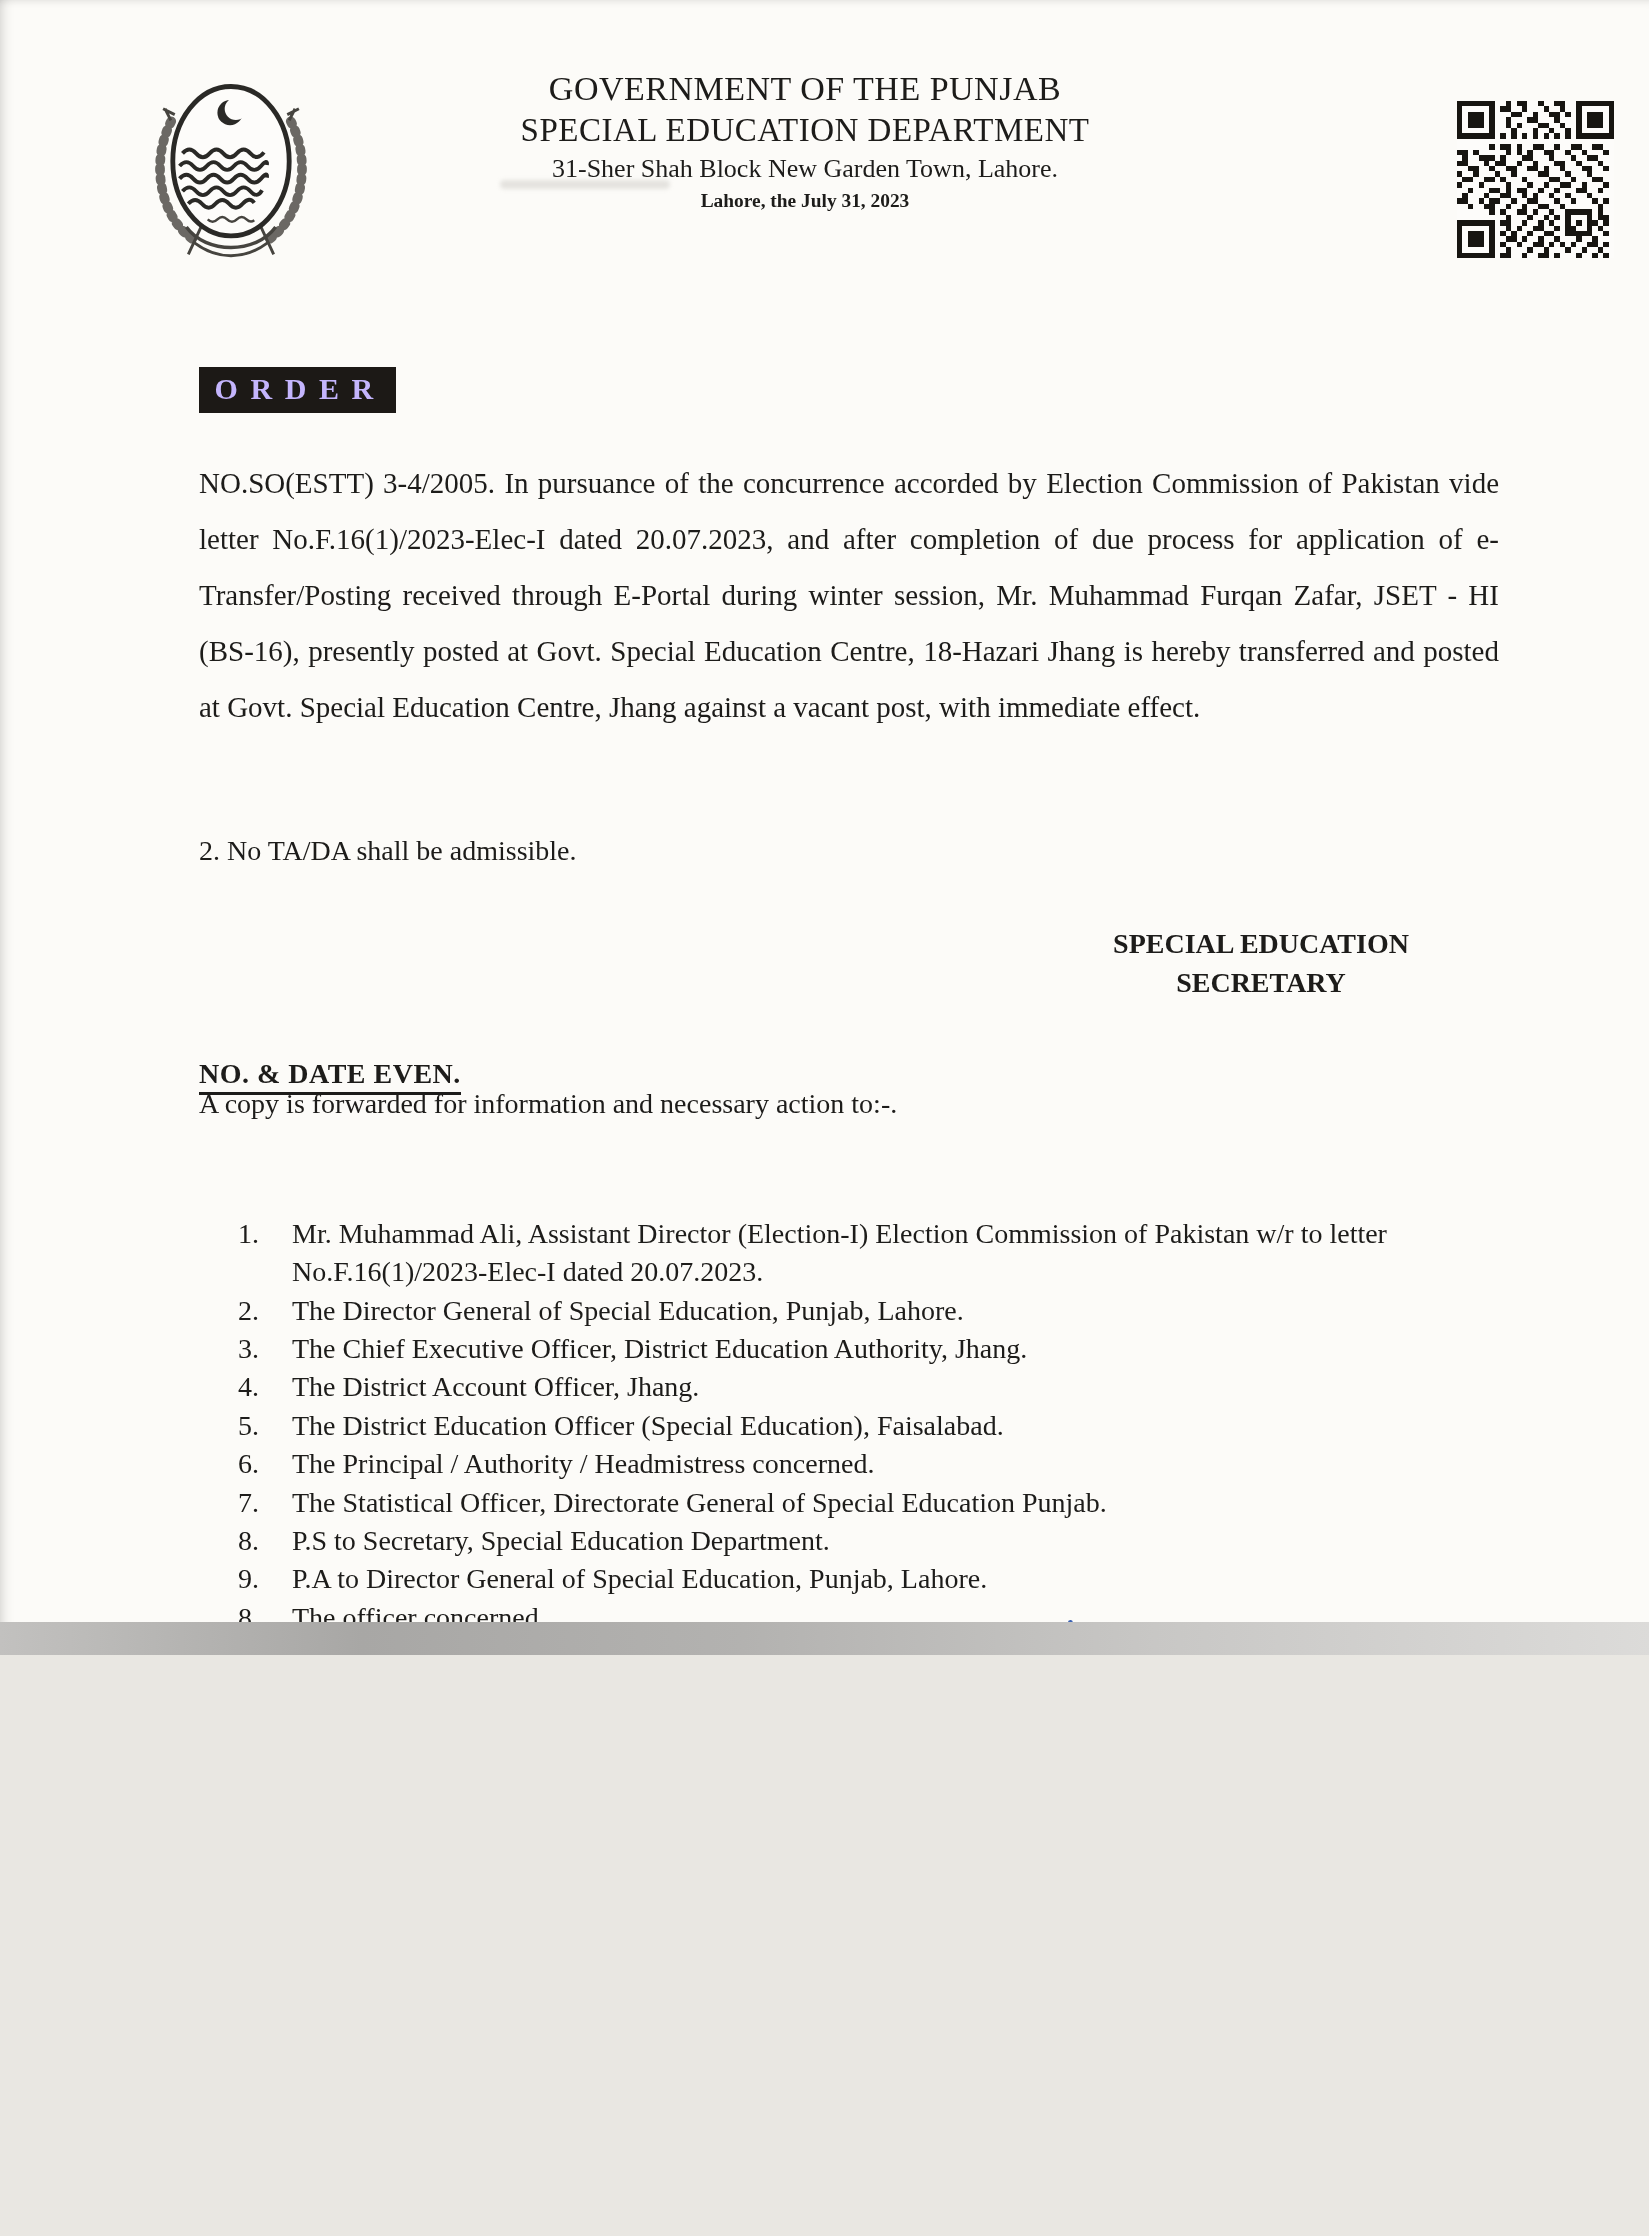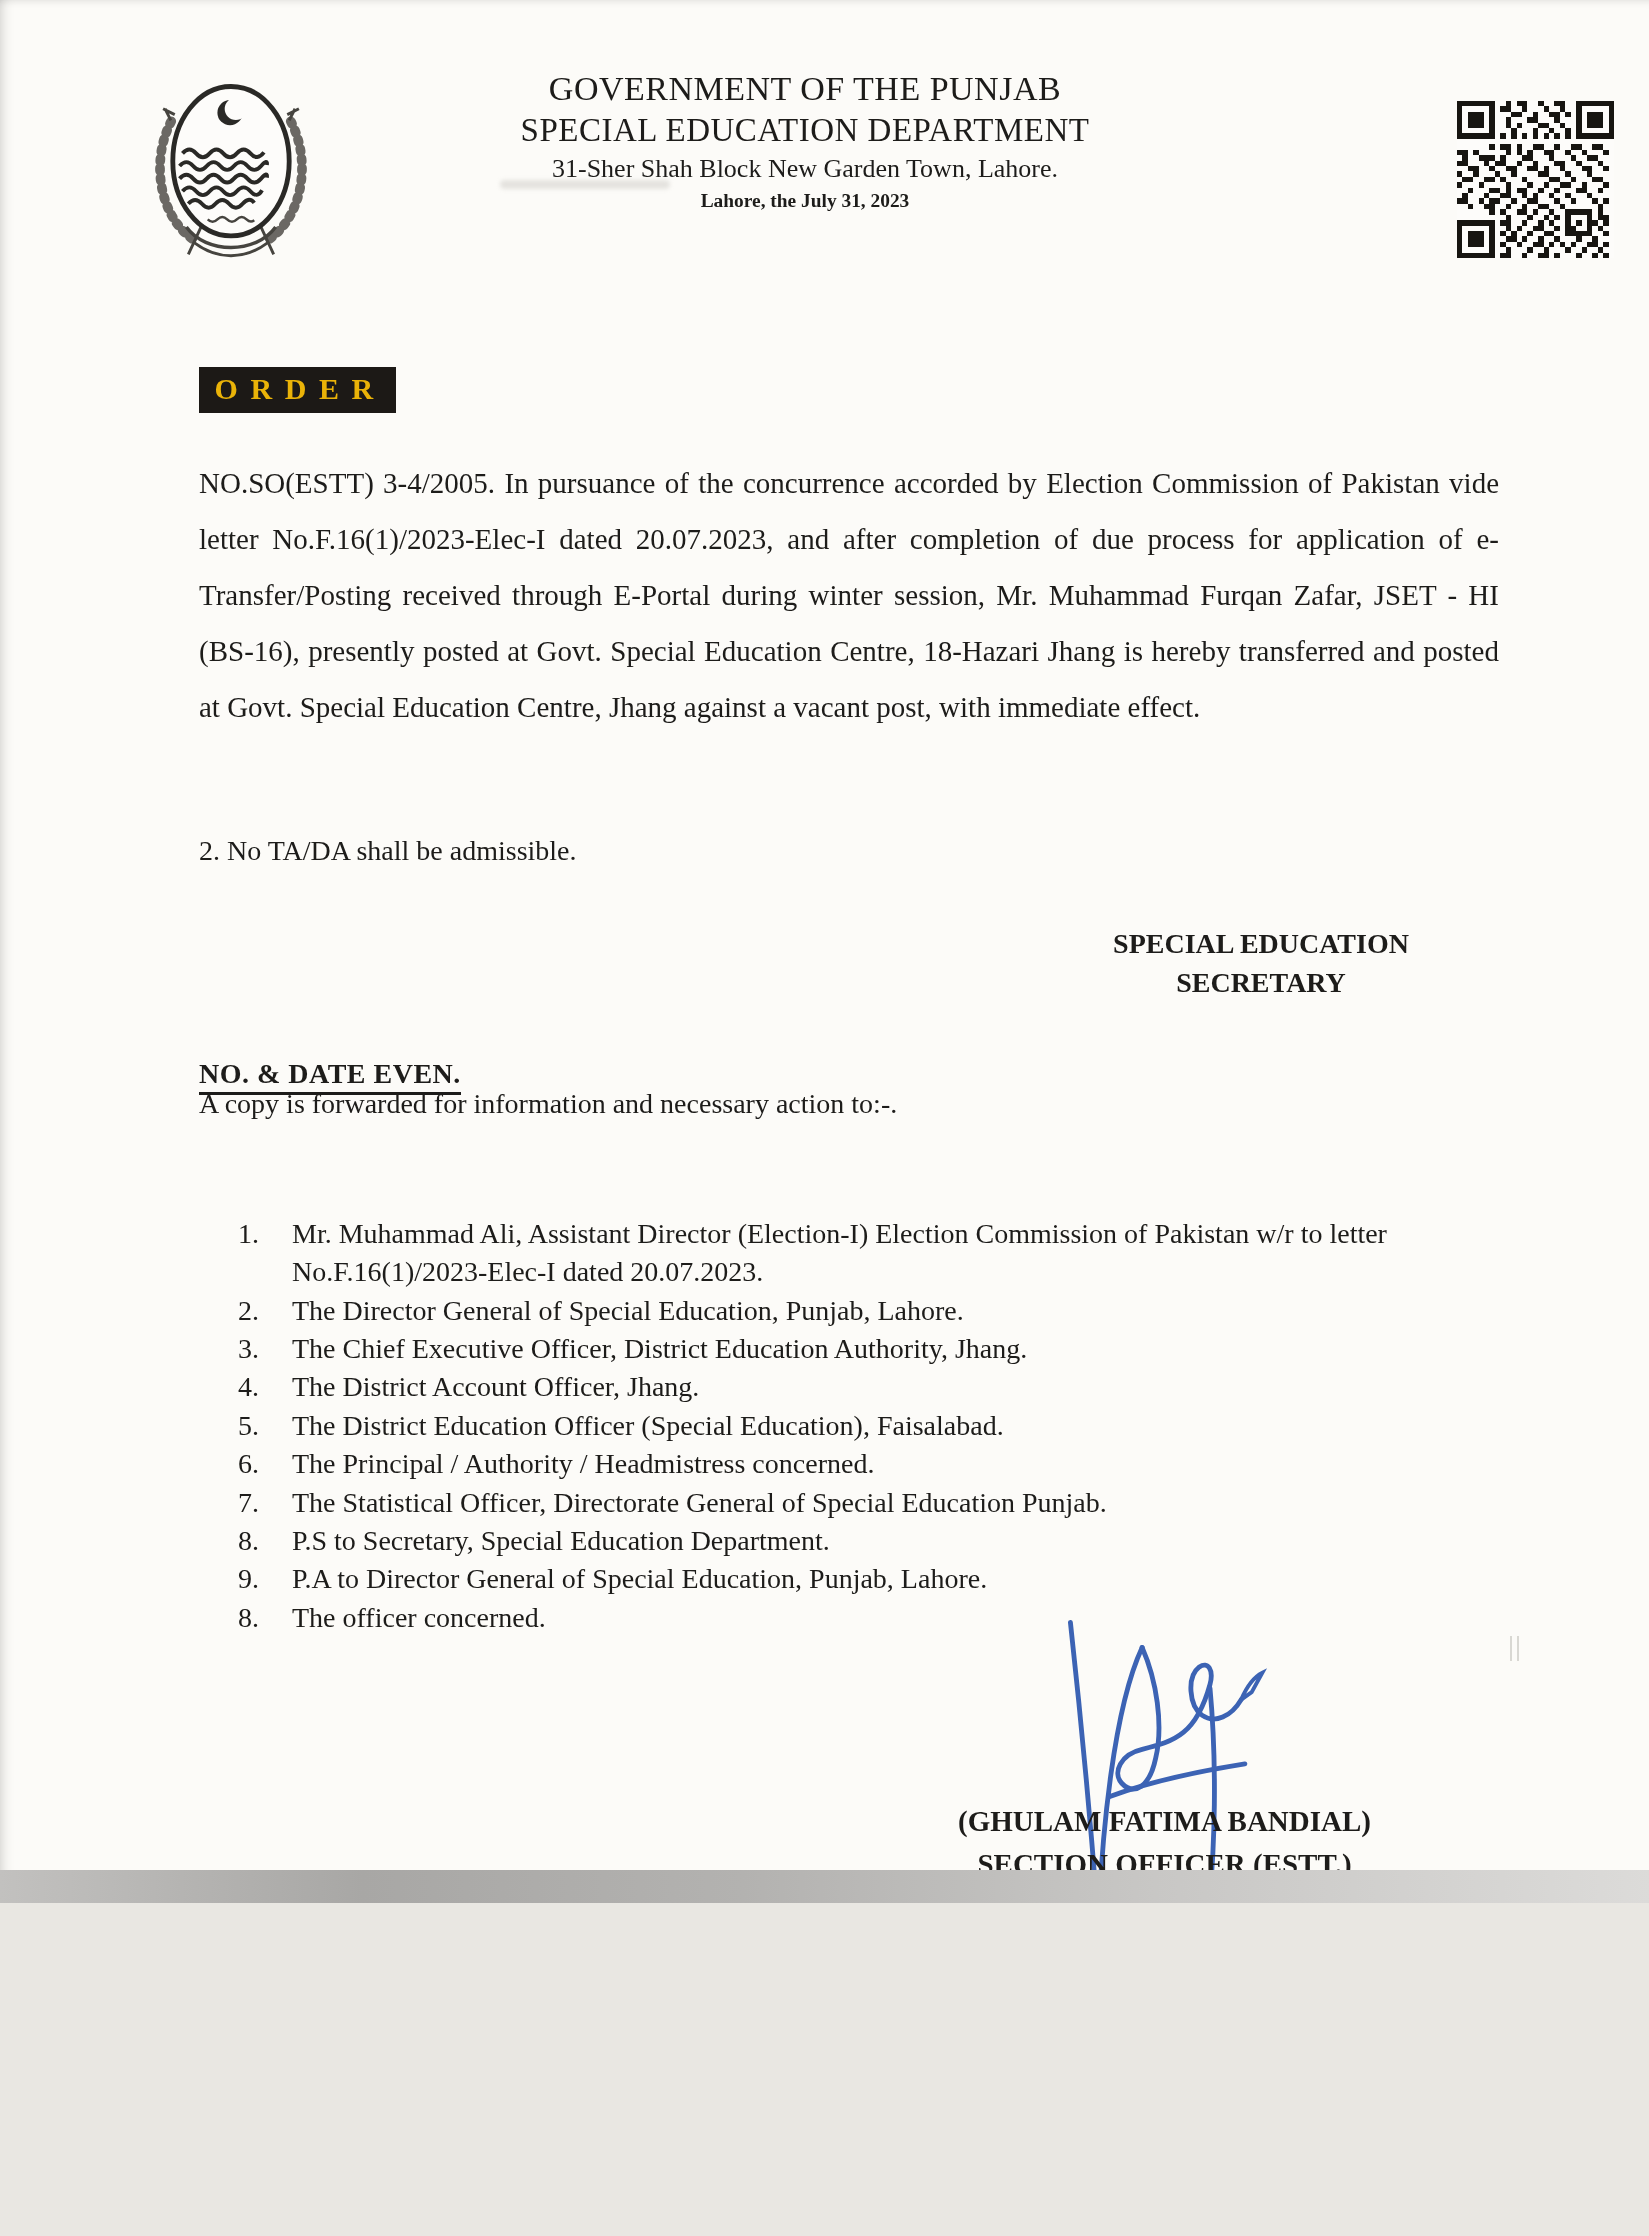--- a/index.html
+++ b/index.html
@@ -5,7 +5,7 @@
   html,body{margin:0;padding:0;background:#e9e7e2;}
   .page{
     position:relative;
-    width:1650px;height:1903px;
+    width:1650px;height:1655px;
     background:#fcfbf8;
     font-family:"Liberation Serif","DejaVu Serif",serif;
     color:#1d1c1a;

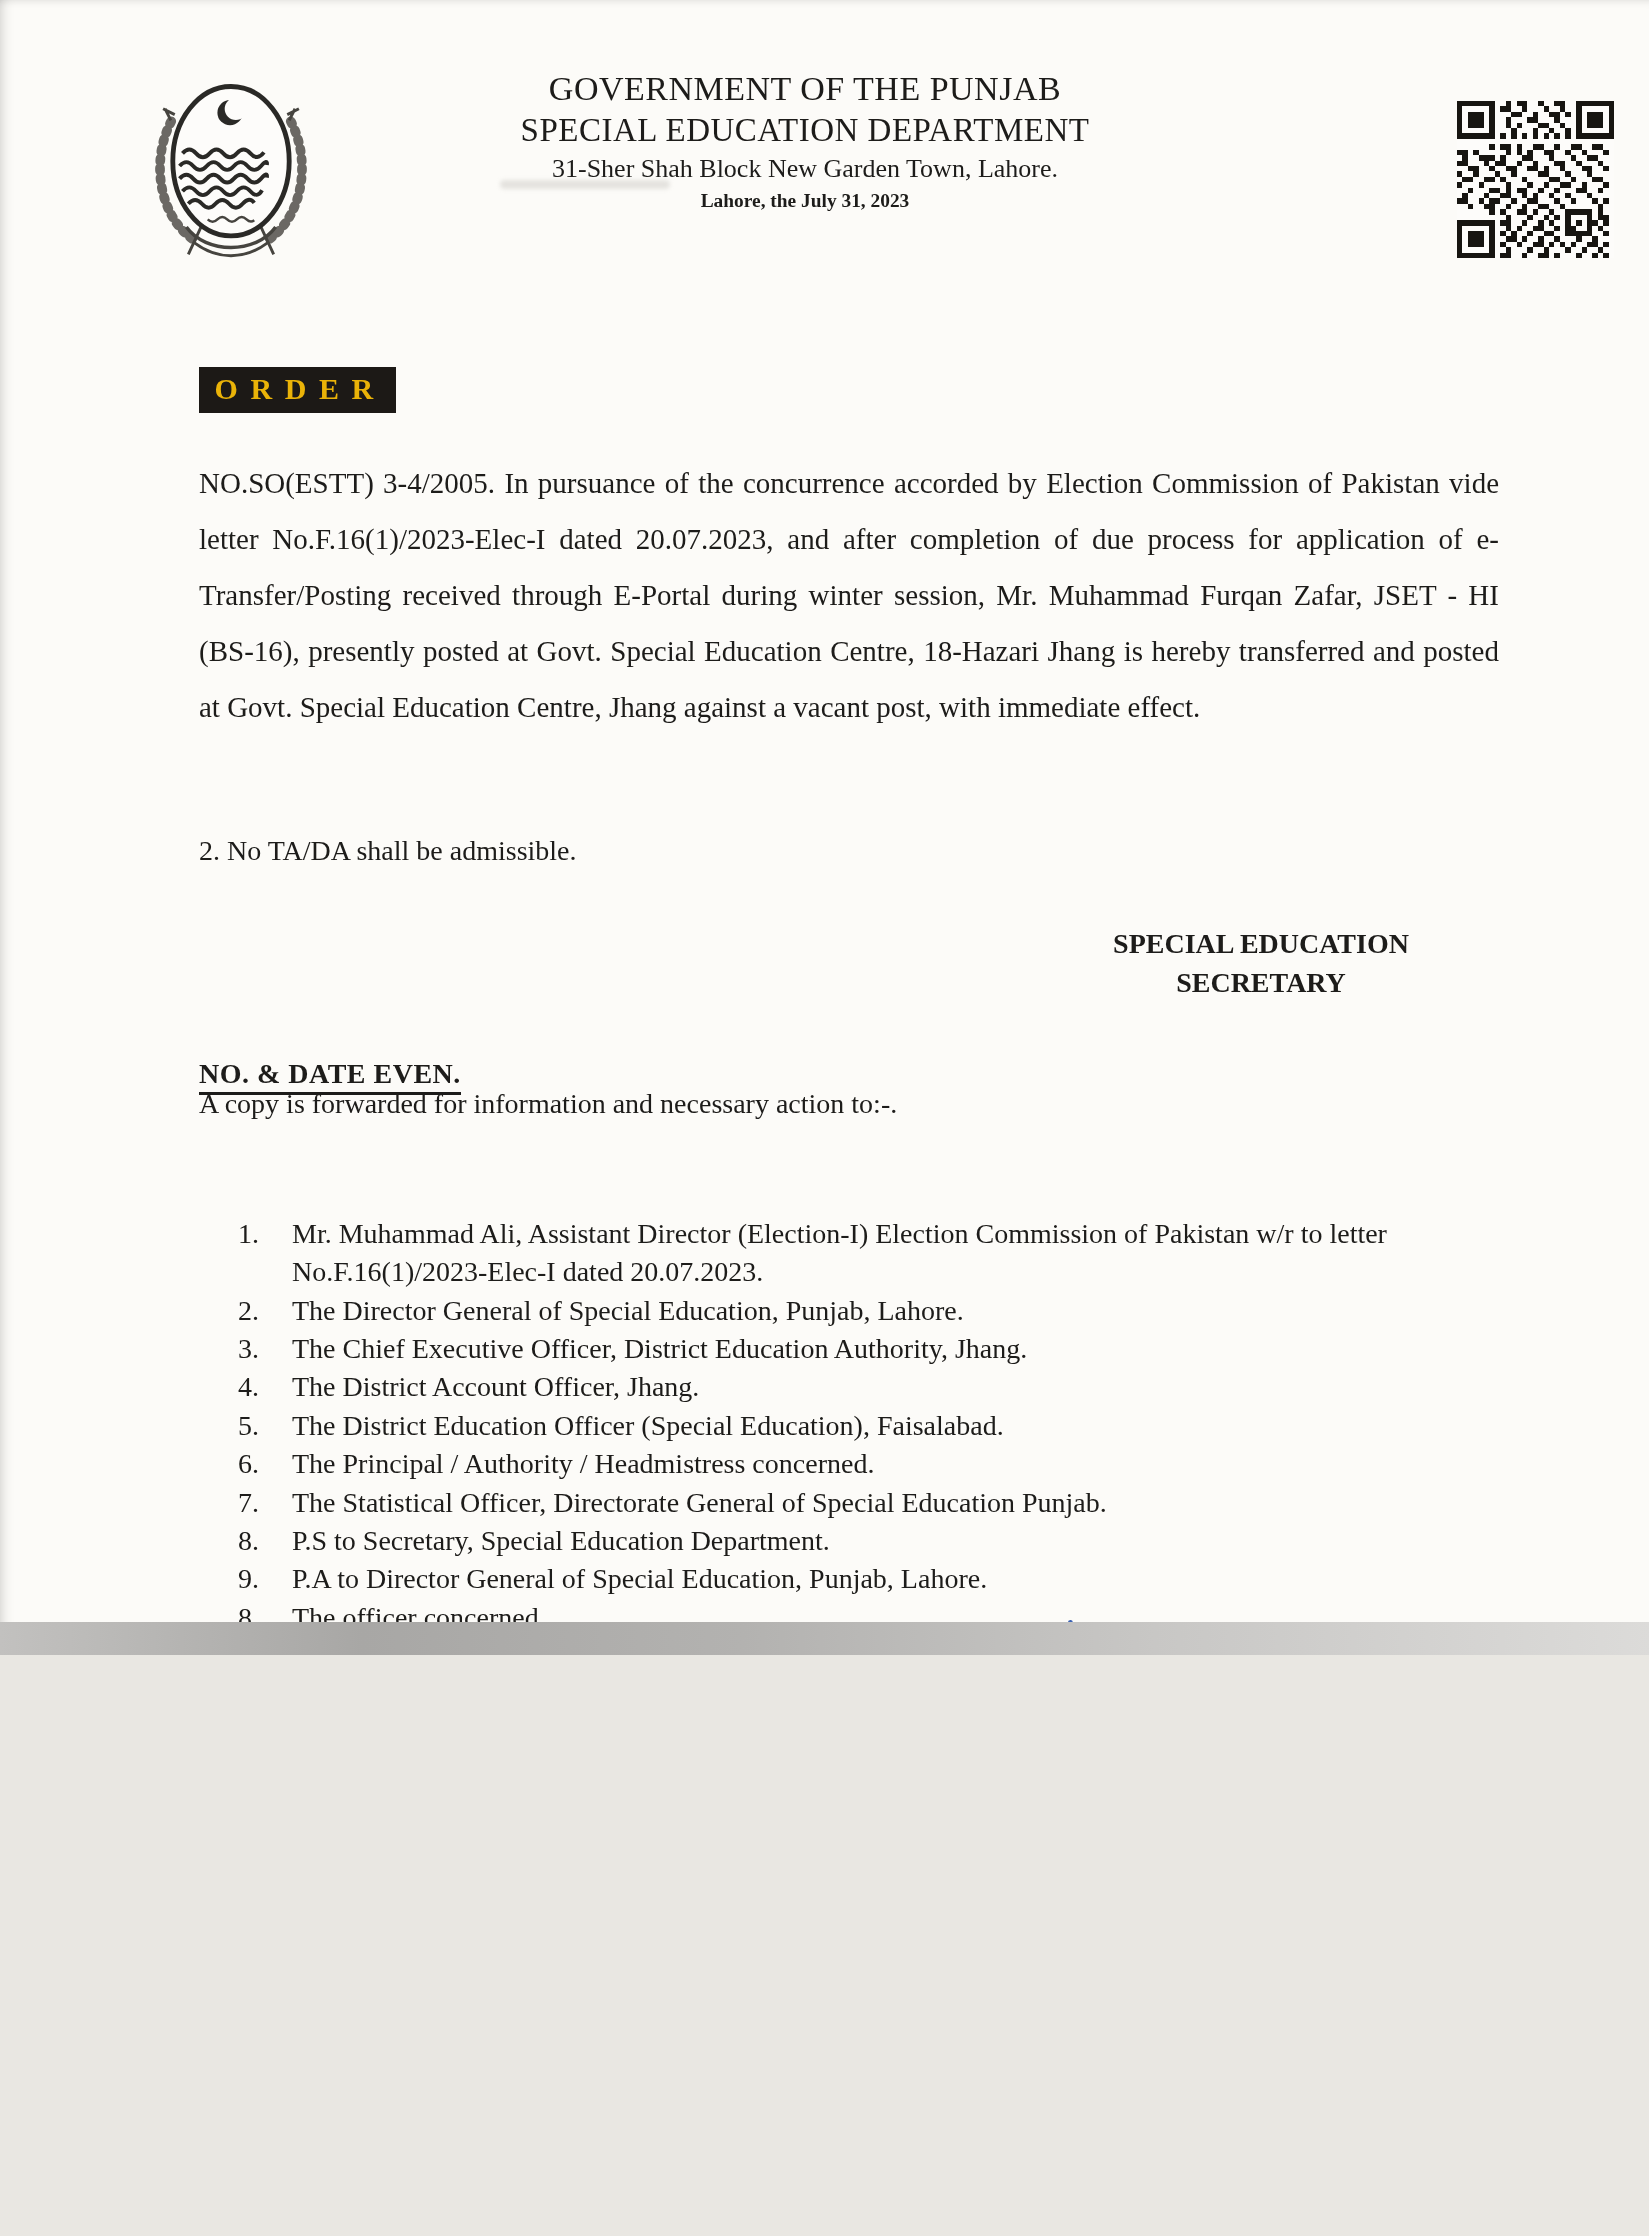--- a/index.html
+++ b/index.html
@@ -27,7 +27,7 @@
   
   .order-heading{
     position:absolute;left:199px;top:367px;
-    background:#1c1916;color:#eab308;
+    background:#1c1916;color:#c4b5fd;
     font-size:30px;font-weight:bold;letter-spacing:.42em;
     padding:4.9px 9.7px 6.8px 15.5px;
   }

